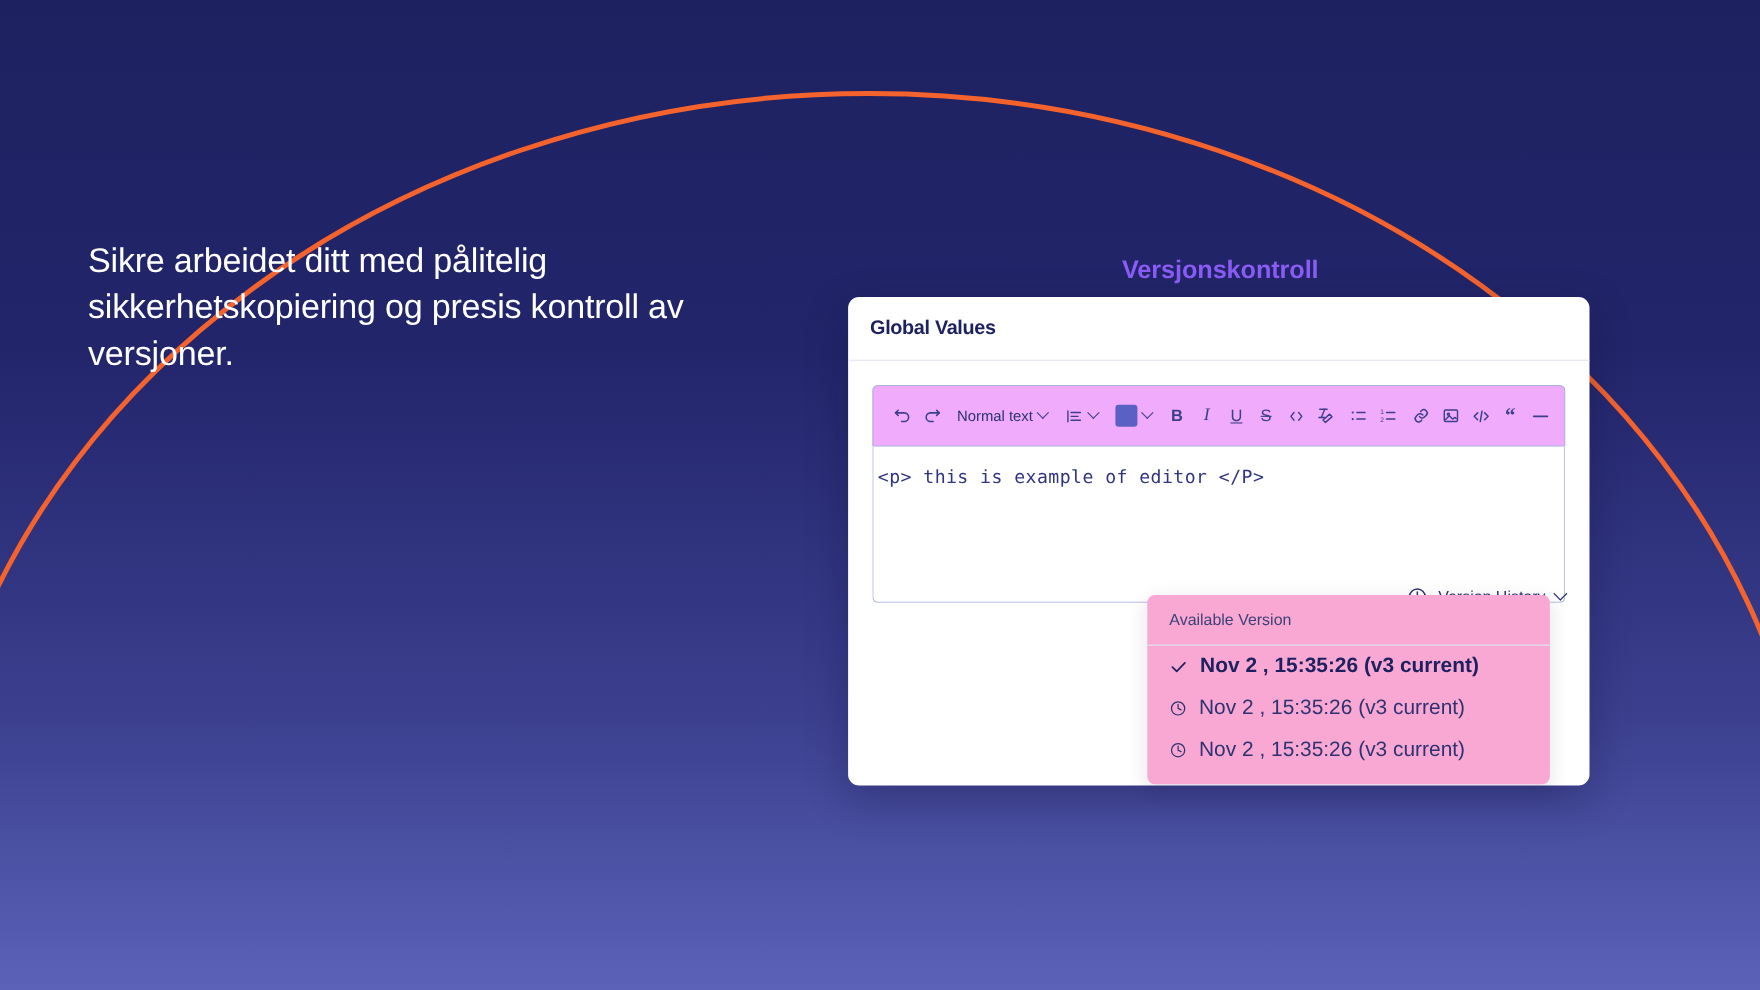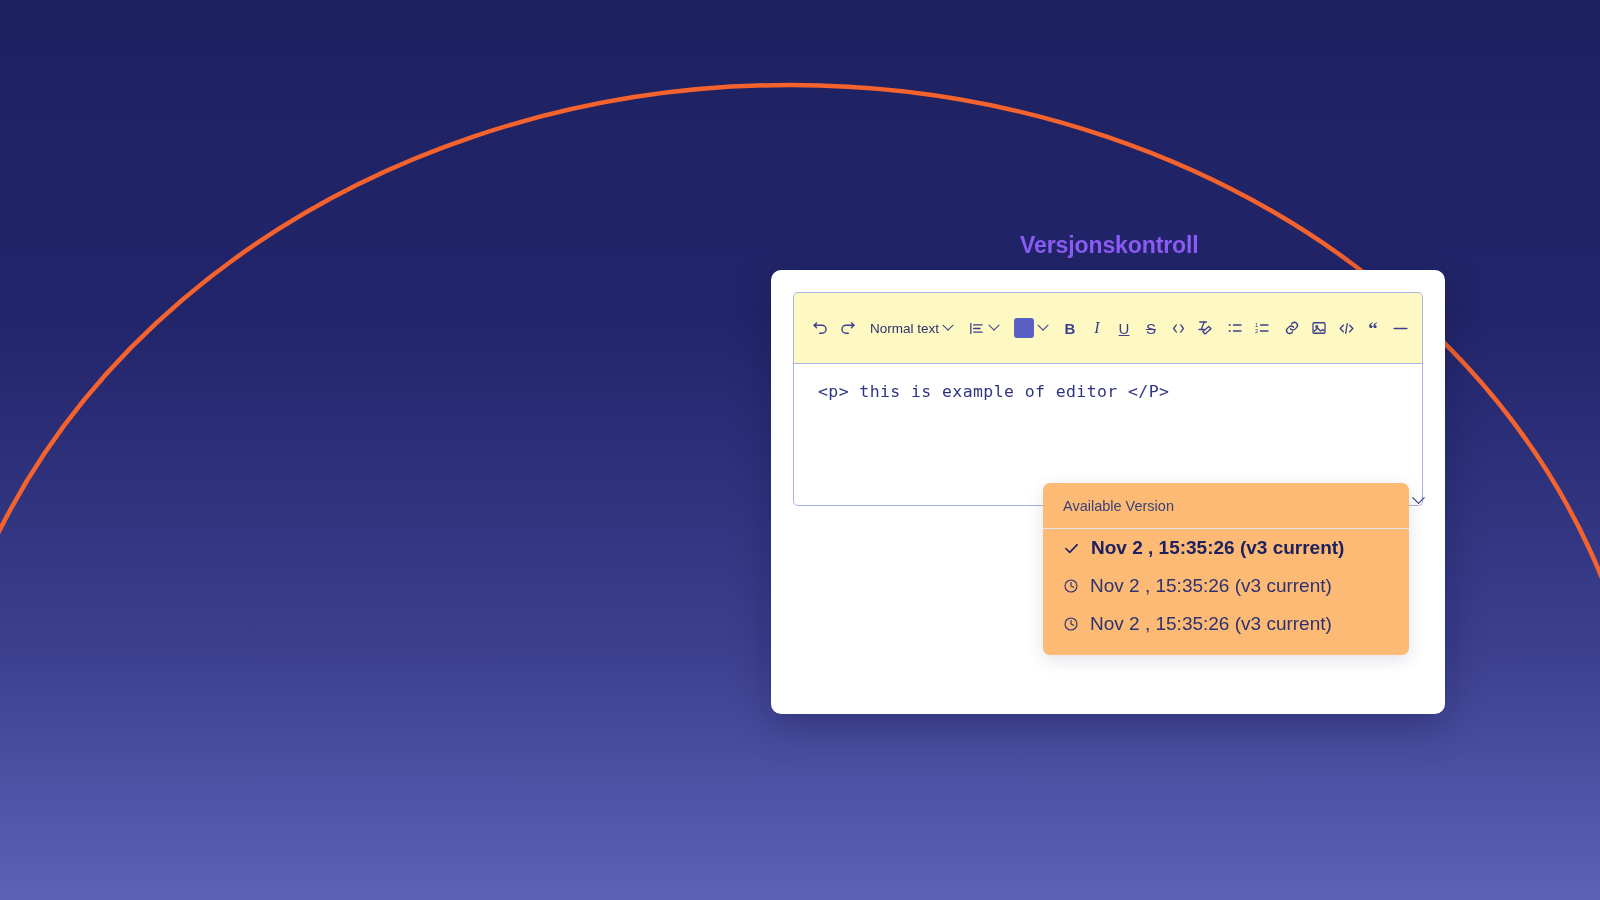--- a/index.html
+++ b/index.html
@@ -107,6 +107,7 @@
 </svg>
 
 <div class="hero">
+  <div class="hero-sub">Sikre arbeidet ditt med pålitelig sikkerhetskopiering og presis kontroll av versjoner.</div>
 </div>
 
 <div class="caption">Versjonskontroll</div>

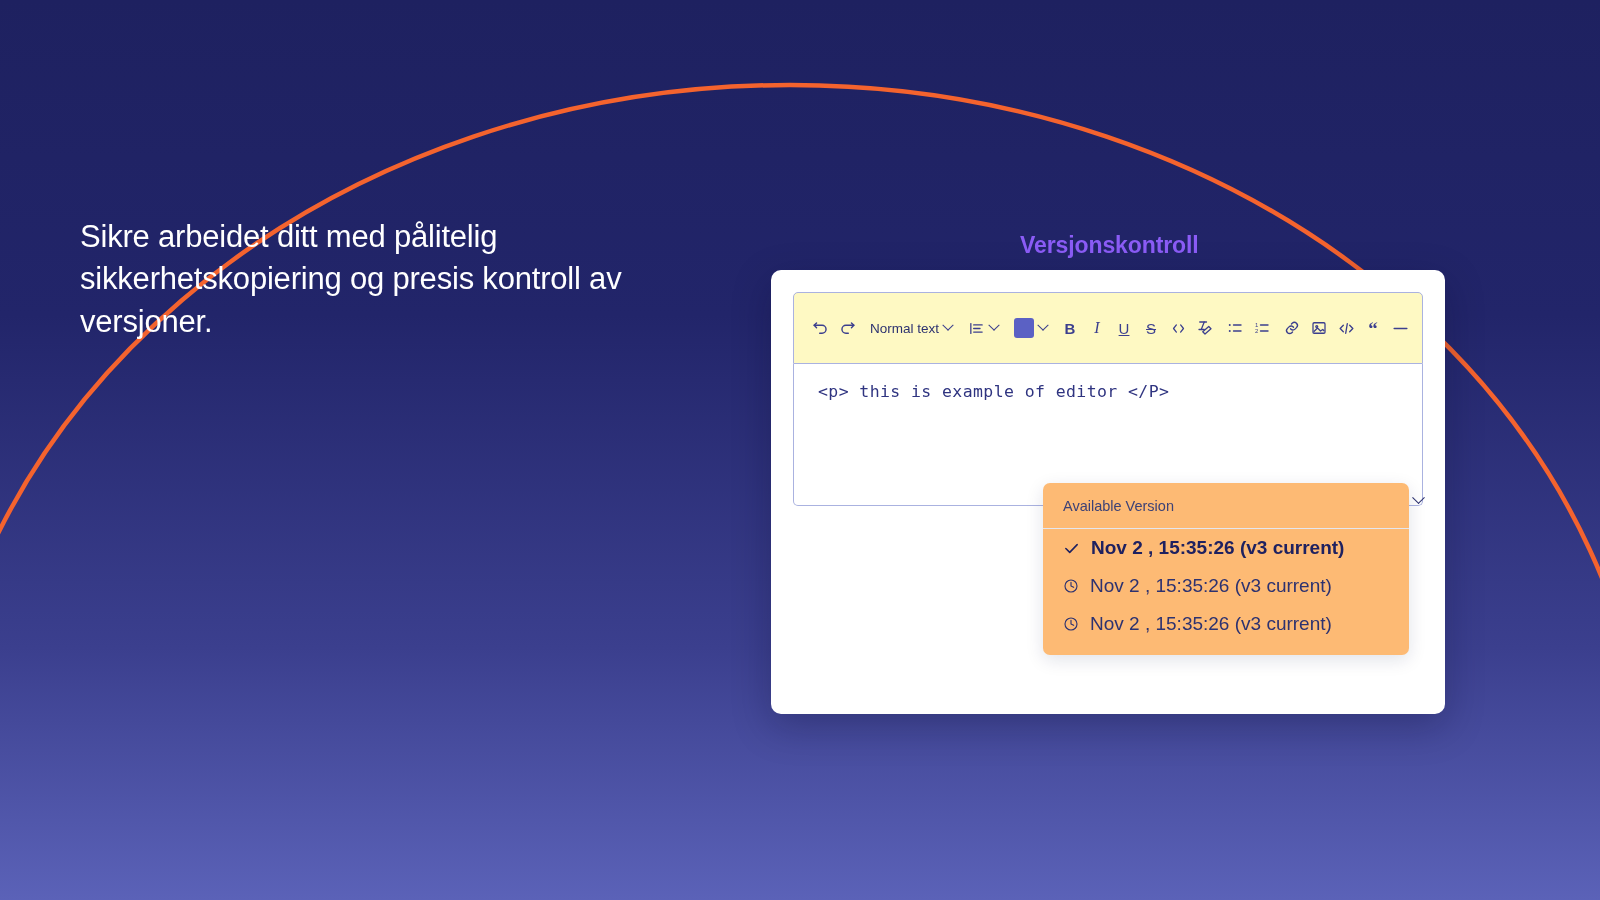--- a/index.html
+++ b/index.html
@@ -114,6 +114,9 @@
 
 <div class="card">
 
+  <div class="card-head">
+    <div class="card-title">Global Values</div>
+  </div>
 
   <div class="card-body">
 

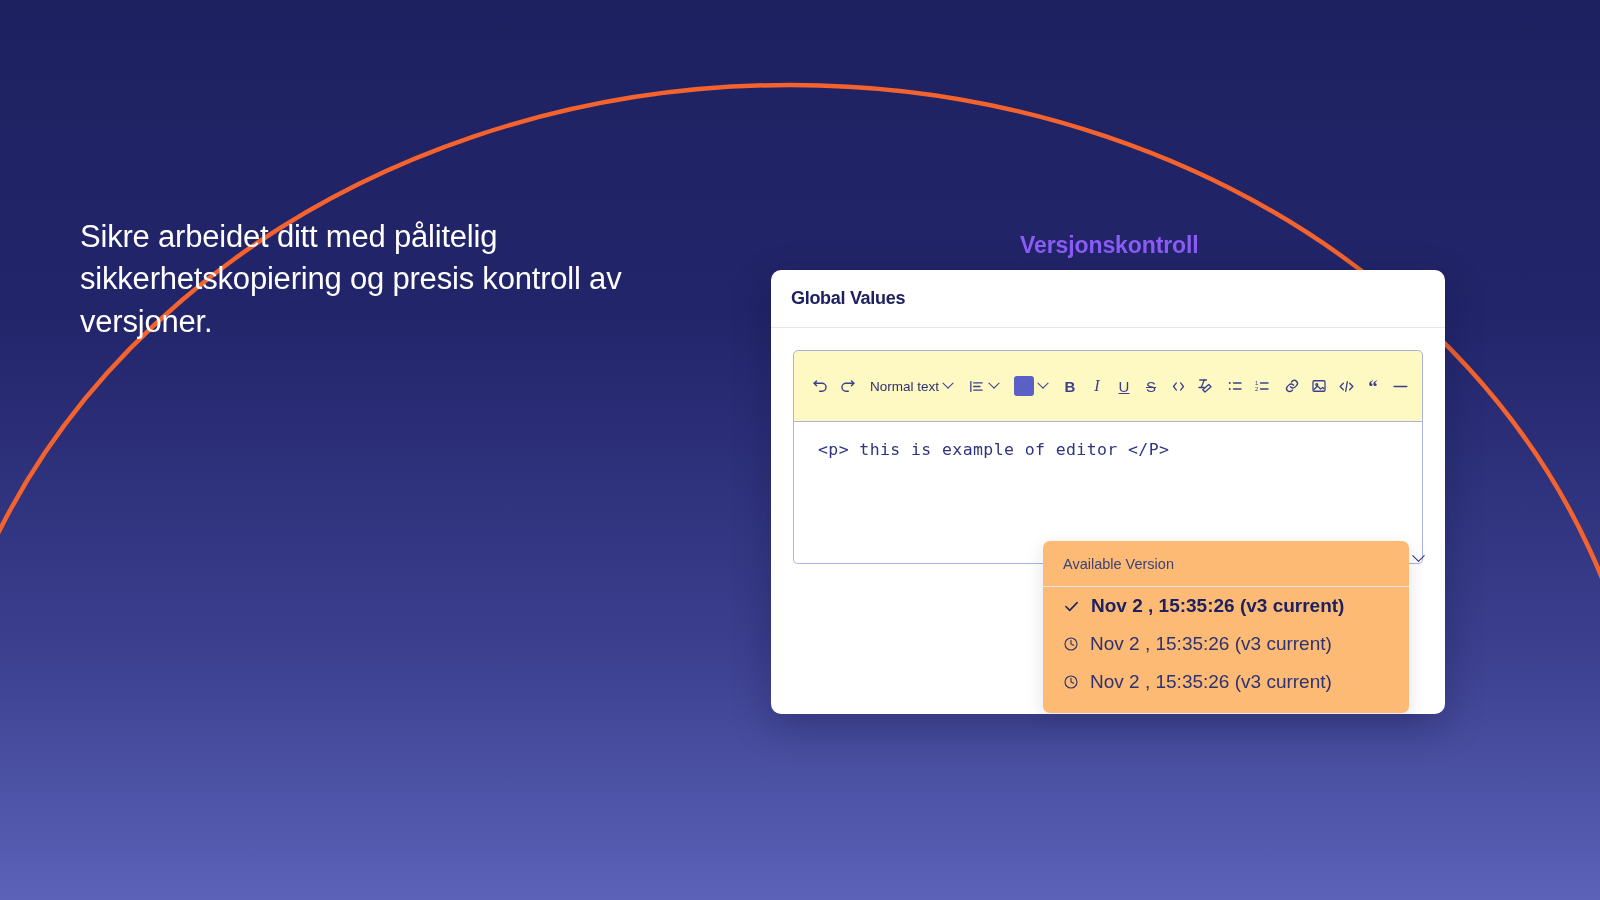--- a/index.html
+++ b/index.html
@@ -47,8 +47,8 @@
   
   .toolbar {
     border:1px solid #aab2e0; border-radius:5px 5px 0 0;
-    height:72px; display:flex; align-items:center; gap:3px;
-    padding:0 14px; background:#fef9c3;
+    height:56px; display:flex; align-items:center; gap:3px;
+    padding:0 14px; background:#f0abfc;
   }
   .tb-btn {
     display:flex; align-items:center; justify-content:center;

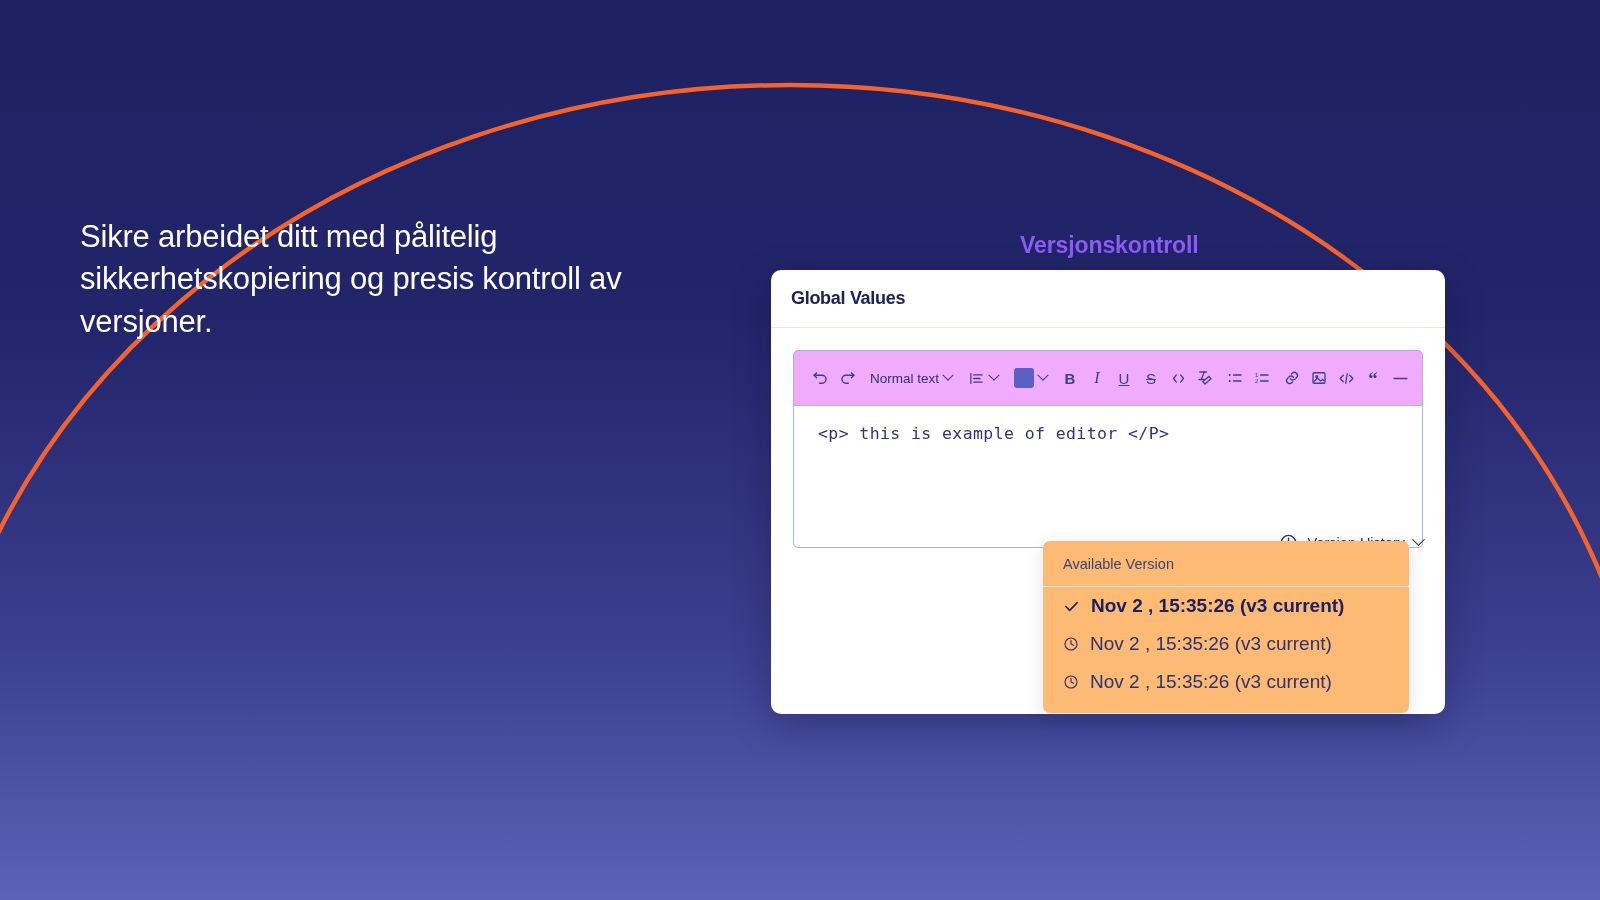--- a/index.html
+++ b/index.html
@@ -66,7 +66,7 @@
 
   .editor-area {
     border:1px solid #aab2e0; border-top:none; border-radius:0 0 5px 5px;
-    height:142px; padding:18px 24px; position:relative;
+    height:142px; padding:18px 4px; position:relative;
   }
   .code {
     font-family:"DejaVu Sans Mono","Liberation Mono",monospace;

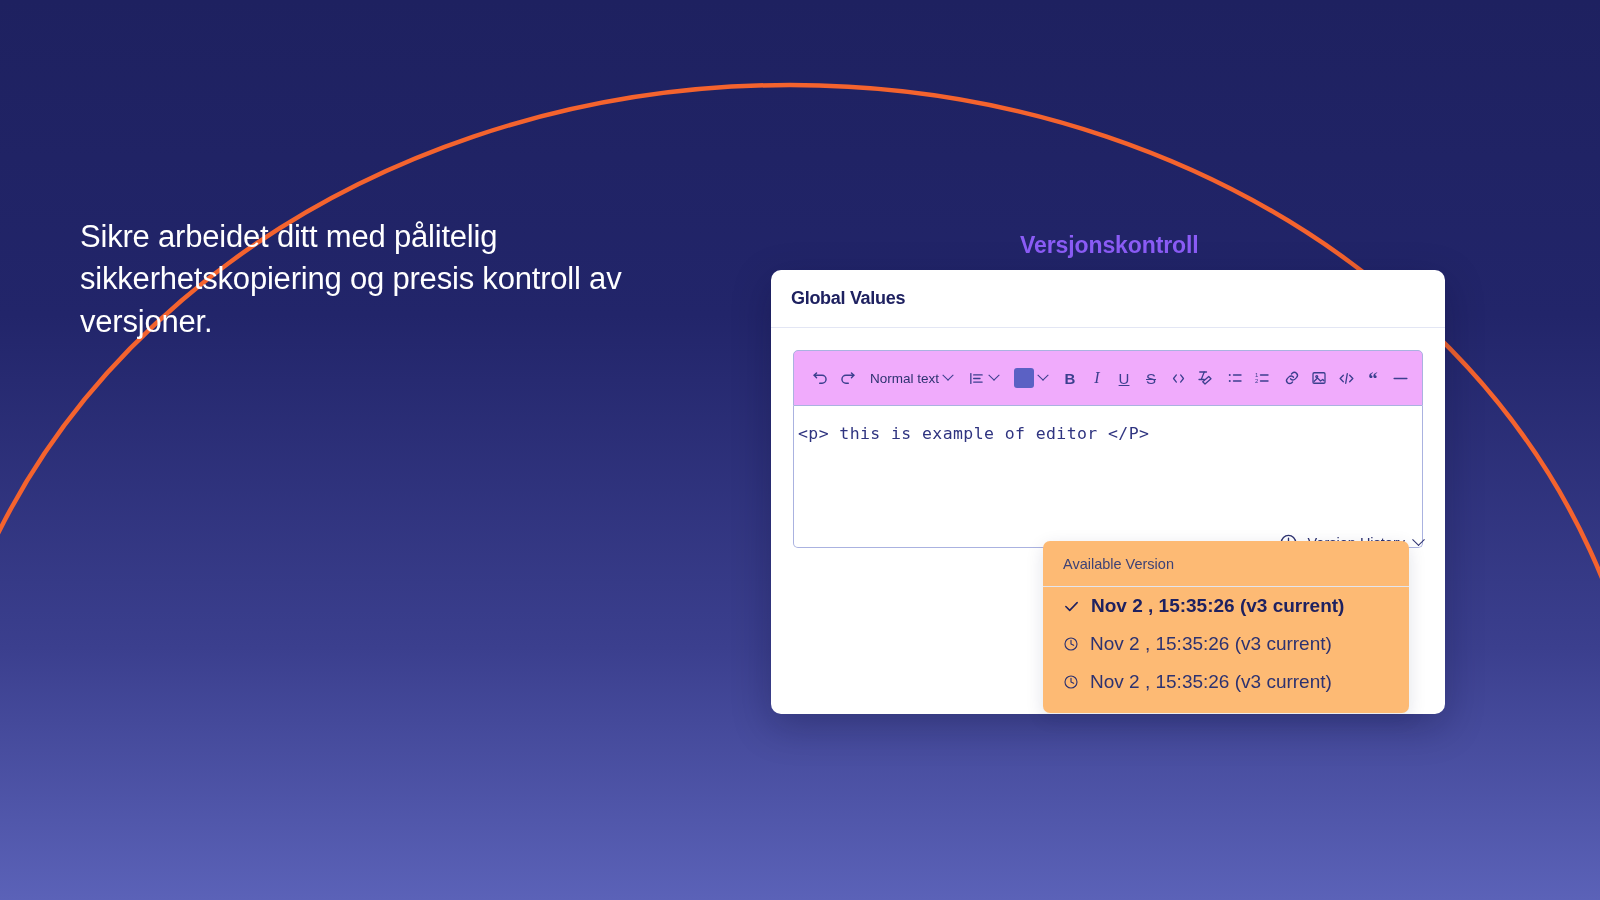--- a/index.html
+++ b/index.html
@@ -76,7 +76,7 @@
   
   .dropdown {
     position:absolute; left:272px; top:213px; width:366px;
-    background:#fdba74; border-radius:7px;
+    background:#f9a8d4; border-radius:7px;
     box-shadow:0 5px 18px rgba(20,24,70,.12); overflow:hidden; z-index:5;
   }
   .dd-head {

